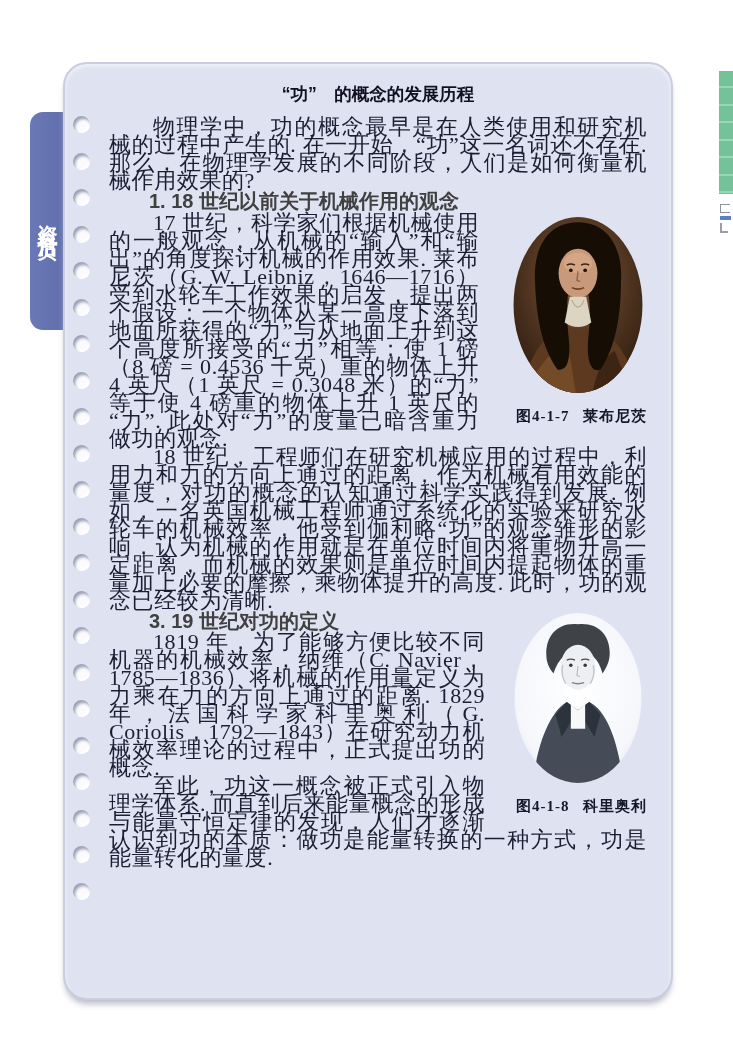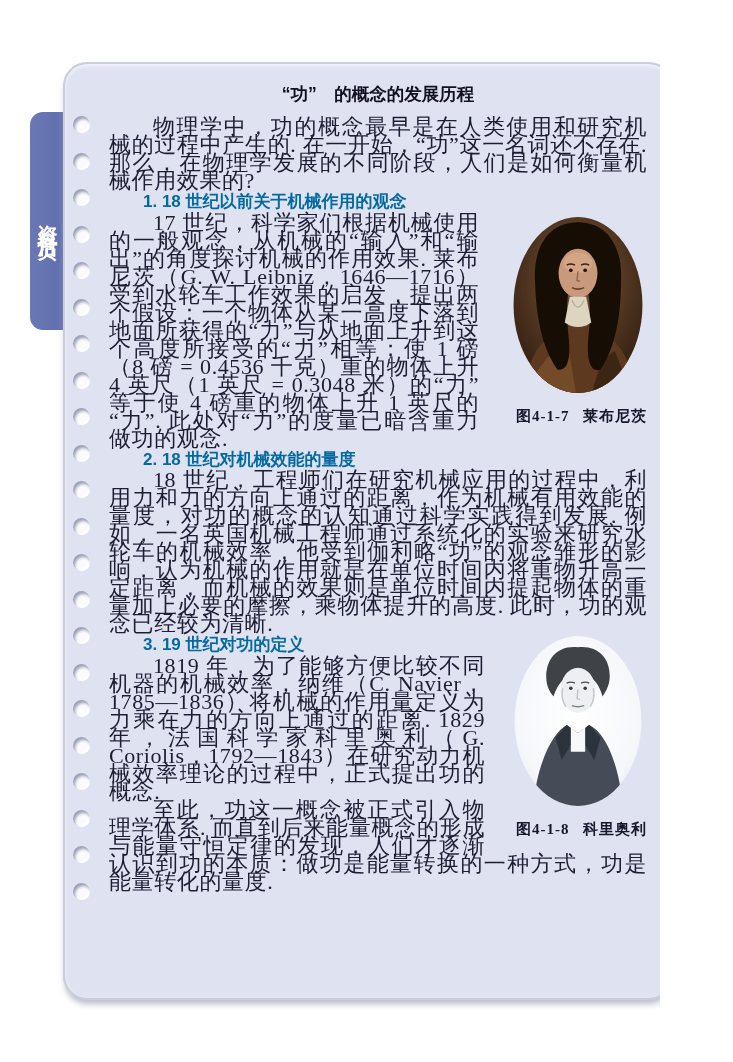--- a/index.html
+++ b/index.html
@@ -8,7 +8,7 @@
   }
   *{margin:0;padding:0;box-sizing:border-box;}
   html,body{background:#ffffff;}
-  .screen{position:relative;width:660px;height:1062px;background:#ffffff;overflow:hidden;
+  .screen{position:relative;width:733px;height:1062px;background:#ffffff;overflow:hidden;
           font-family:"Liberation Serif",serif;color:var(--text_color);}
   
   .side-tab{position:absolute;left:30px;top:112px;width:44px;height:218px;z-index:1;

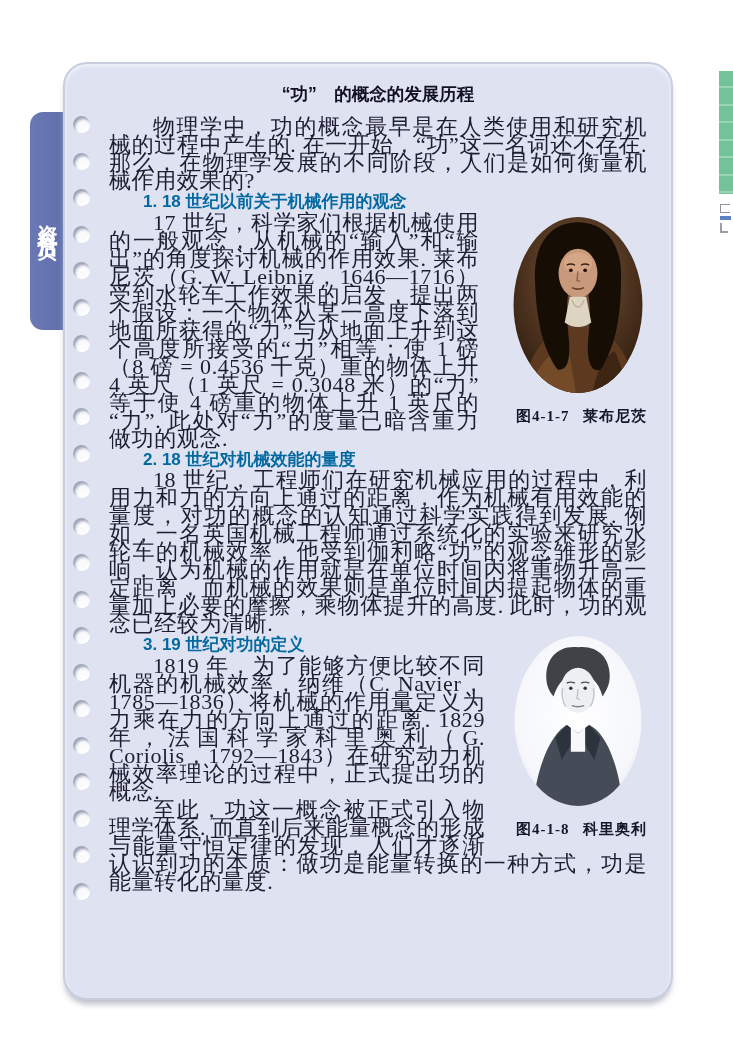--- a/index.html
+++ b/index.html
@@ -31,8 +31,8 @@
          text-align:center;margin:4px 0 12px 0;color:#101022;}
   p.para{font-size:22px;line-height:18px;text-align:justify;text-indent:2em;
          letter-spacing:0.6px;color:var(--text_color);}
-  .sec-heading{font-family:"Liberation Sans",sans-serif;font-size:17px;font-weight:bold;
-         line-height:23.5px;text-indent:2em;color:#0369a1;}
+  .sec-heading{font-family:"Liberation Sans",sans-serif;font-size:20px;font-weight:bold;
+         line-height:23.5px;text-indent:2em;color:#404040;}
   .clr{clear:right;}
   
   .figure{float:right;text-align:right;margin:2px 0 4px 10px;}

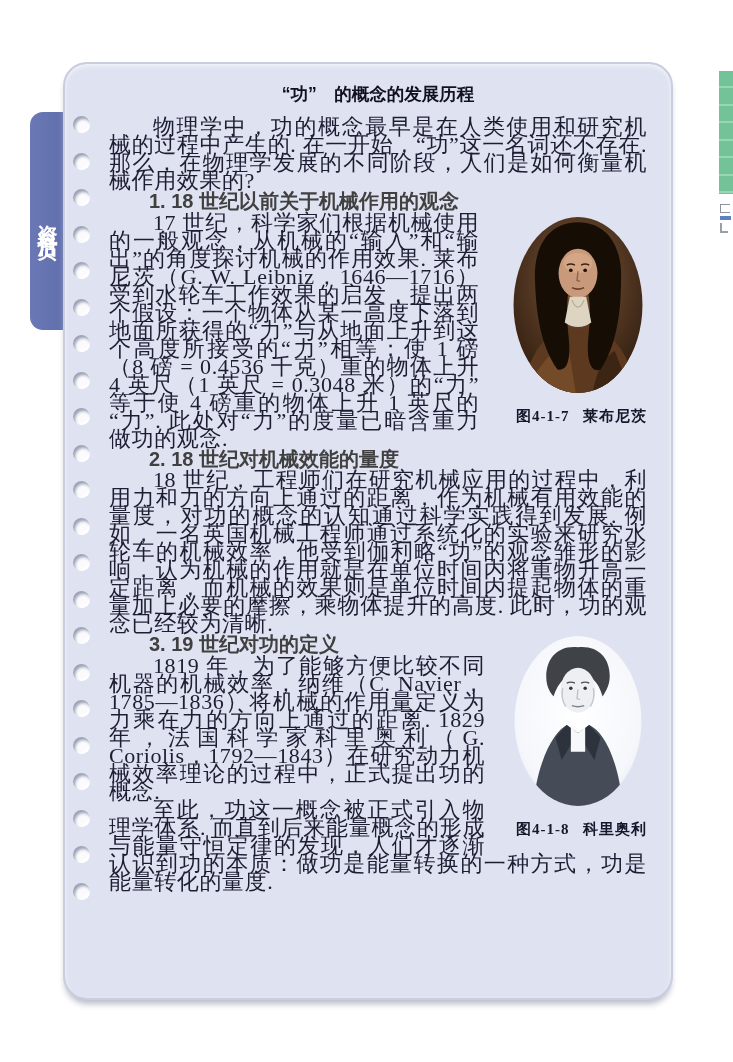--- a/index.html
+++ b/index.html
@@ -136,7 +136,6 @@
       </div>
       <p class="para">17 世纪，科学家们根据机械使用的一般观念，从机械的“输入”和“输出”的角度探讨机械的作用效果. 莱布尼茨（G. W. Leibniz，1646—1716）受到水轮车工作效果的启发，提出两个假设：一个物体从某一高度下落到地面所获得的“力”与从地面上升到这个高度所接受的“力”相等；使 1 磅（8 磅 = 0.4536 千克）重的物体上升 4 英尺（1 英尺 = 0.3048 米）的“力”等于使 4 磅重的物体上升 1 英尺的“力”. 此处对“力”的度量已暗含重力做功的观念.</p>
 
-      <h2 class="sec-heading clr">2. 18 世纪对机械效能的量度</h2>
       <p class="para">18 世纪，工程师们在研究机械应用的过程中，利用力和力的方向上通过的距离，作为机械有用效能的量度，对功的概念的认知通过科学实践得到发展. 例如，一名英国机械工程师通过系统化的实验来研究水轮车的机械效率，他受到伽利略“功”的观念雏形的影响，认为机械的作用就是在单位时间内将重物升高一定距离，而机械的效果则是单位时间内提起物体的重量加上必要的摩擦，乘物体提升的高度. 此时，功的观念已经较为清晰.</p>
 
       <div class="figure fig2">

